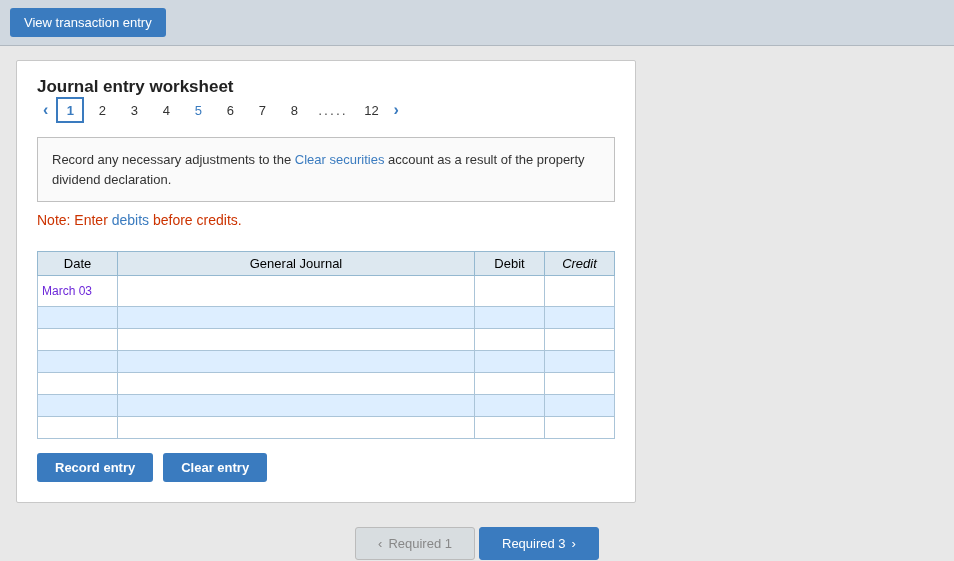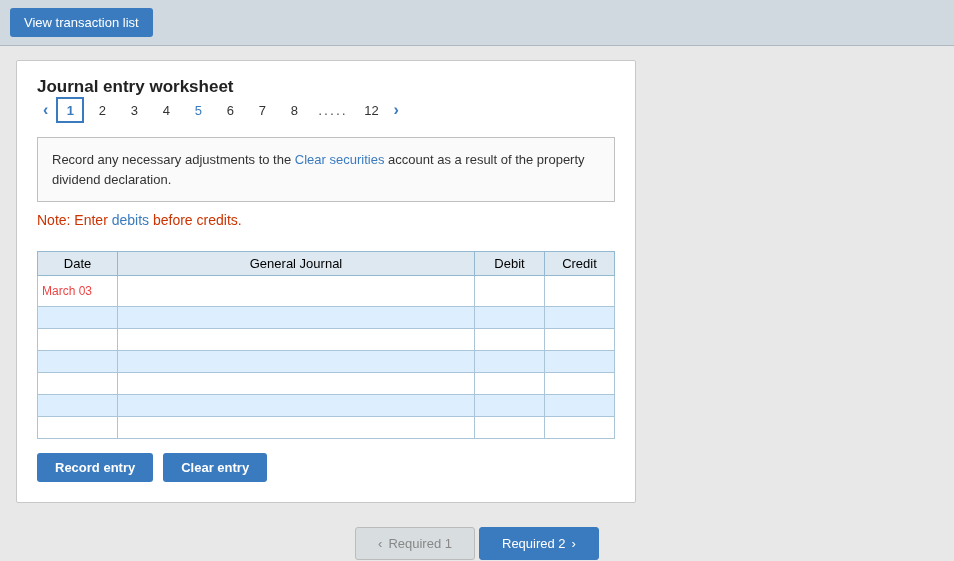--- a/index.html
+++ b/index.html
@@ -197,7 +197,7 @@
 <body>
 
 <div class="top-bar">
-  <button class="view-transaction-btn">View transaction list</button>
+  <button class="view-transaction-btn">View transaction entry</button>
 </div>
 
 <div class="main-content">

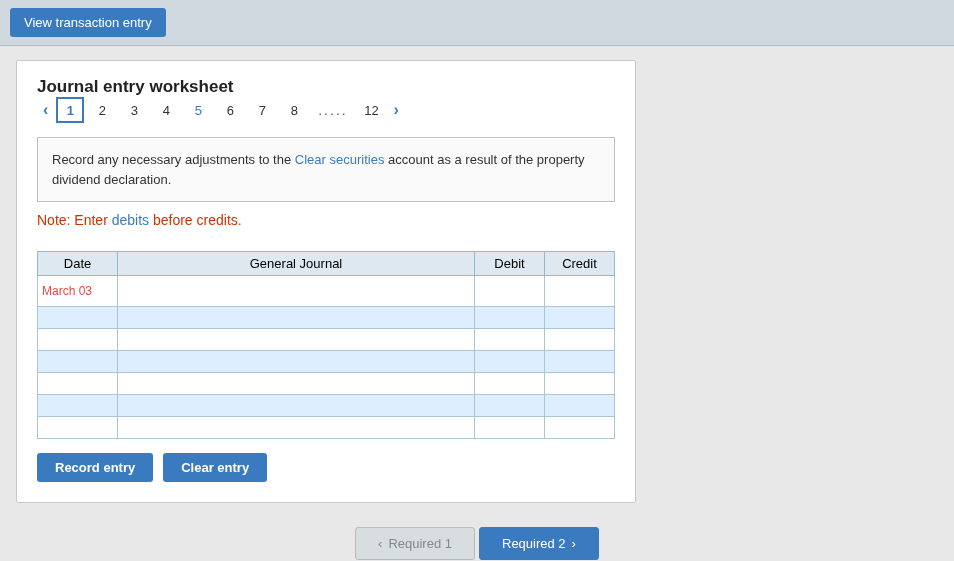--- a/index.html
+++ b/index.html
@@ -124,7 +124,7 @@
     .journal-table th.date-col { width: 80px; text-align: center; }
     .journal-table th.journal-col { text-align: center; }
     .journal-table th.debit-col { width: 70px; text-align: center; }
-    .journal-table th.credit-col { width: 70px; text-align: center; }
+    .journal-table th.credit-col { width: 70px; text-align: center; font-style: italic; }
 
     .journal-table td {
       border: 1px solid #aac4d8;

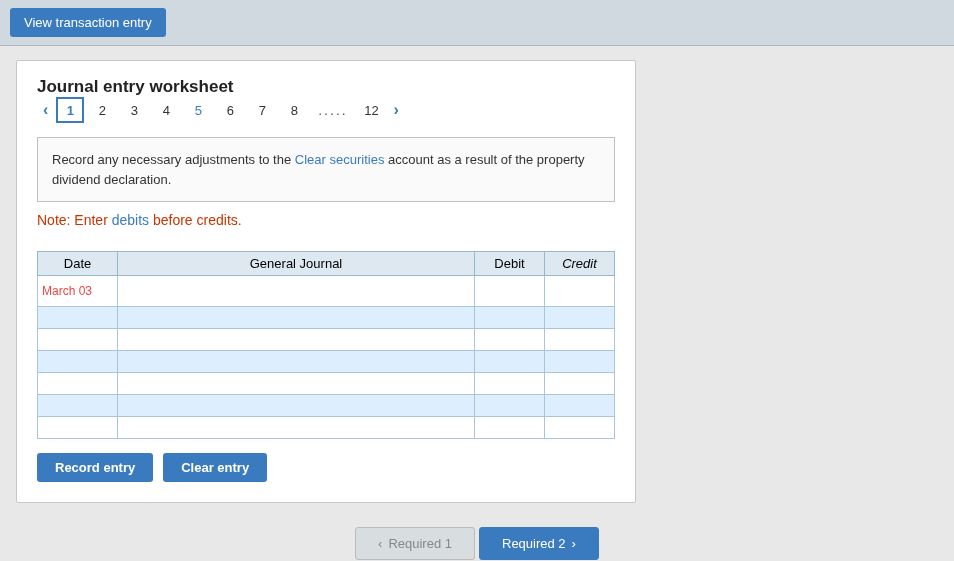--- a/index.html
+++ b/index.html
@@ -143,7 +143,7 @@
     .journal-table td.date-cell {
       padding: 8px 4px;
       font-size: 12px;
-      color: #ef4444;
+      color: #6d28d9;
       vertical-align: middle;
     }
 

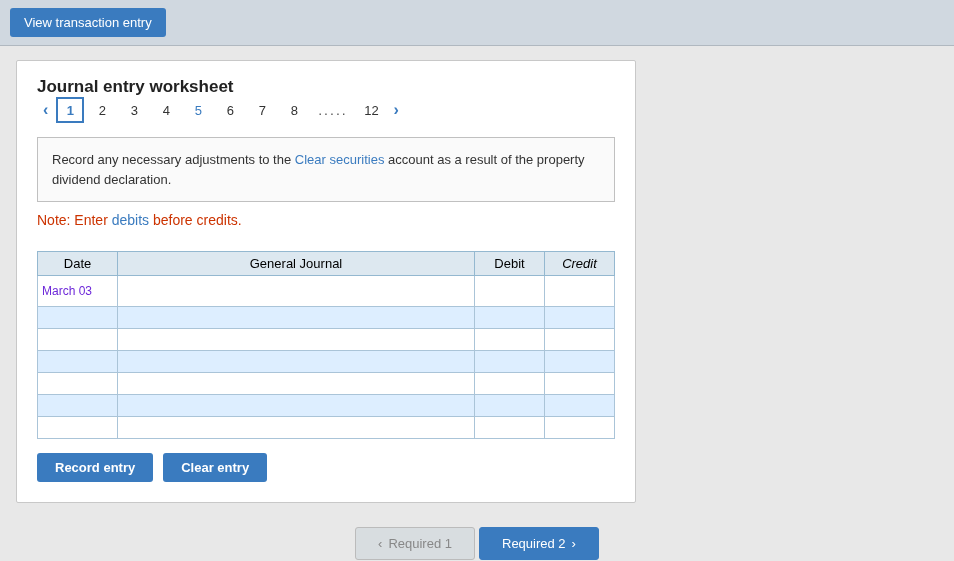--- a/index.html
+++ b/index.html
@@ -298,7 +298,7 @@
       <span>Required 1</span>
     </button>
     <button class="req-btn req-btn-active" style="margin-left:4px;">
-      <span>Required 2</span>
+      <span>Required 3</span>
       <span class="arrow">›</span>
     </button>
   </div>

